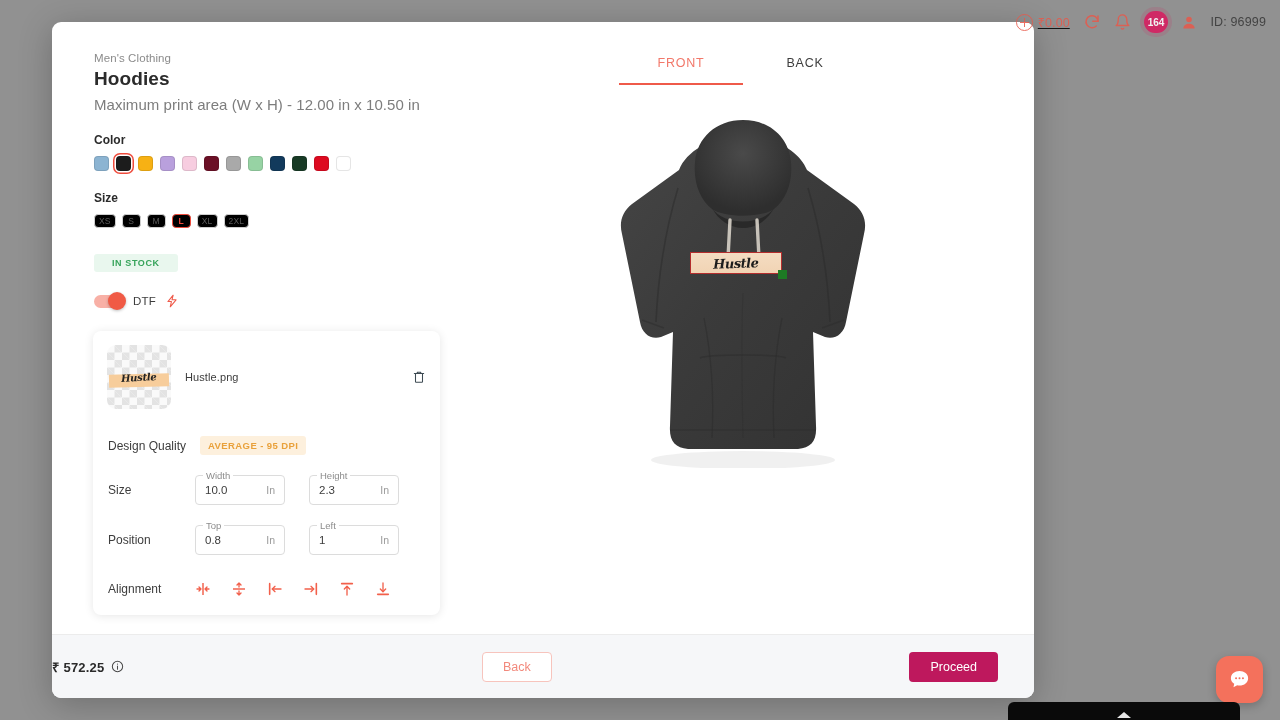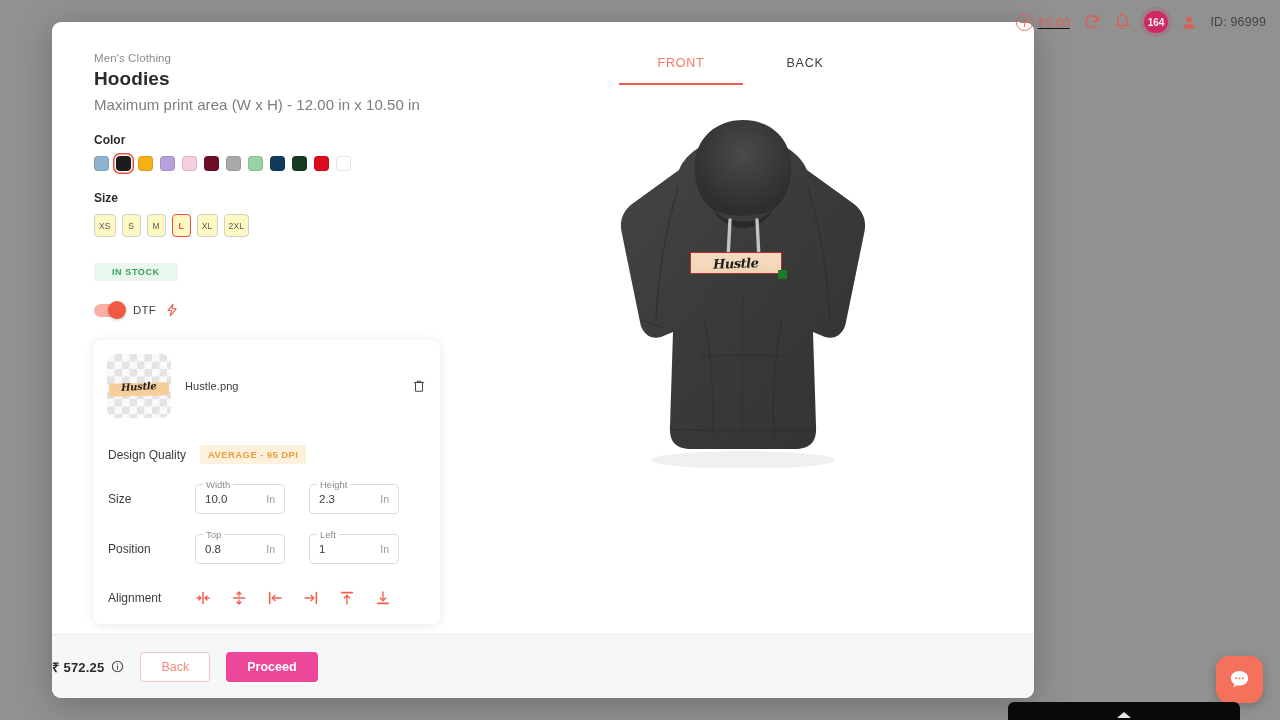--- a/index.html
+++ b/index.html
@@ -92,11 +92,11 @@
 
   .size-row { display: flex; gap: 6px; }
   .size-chip {
-    min-width: 19px; height: 23px; padding: 0 4px;
+    min-width: 19px; height: 14px; padding: 0 4px;
     border: 1px solid #cfcfcf; border-radius: 4px;
     font-size: 8.5px; color: #5a5a5a;
     display: flex; align-items: center; justify-content: center;
-    cursor: pointer; background: #fef9c3; letter-spacing:.2px;
+    cursor: pointer; background: #000000; letter-spacing:.2px;
   }
   .size-chip.selected { border-color: #ef4b3c; color: #ef4b3c; font-weight: 600; }
 

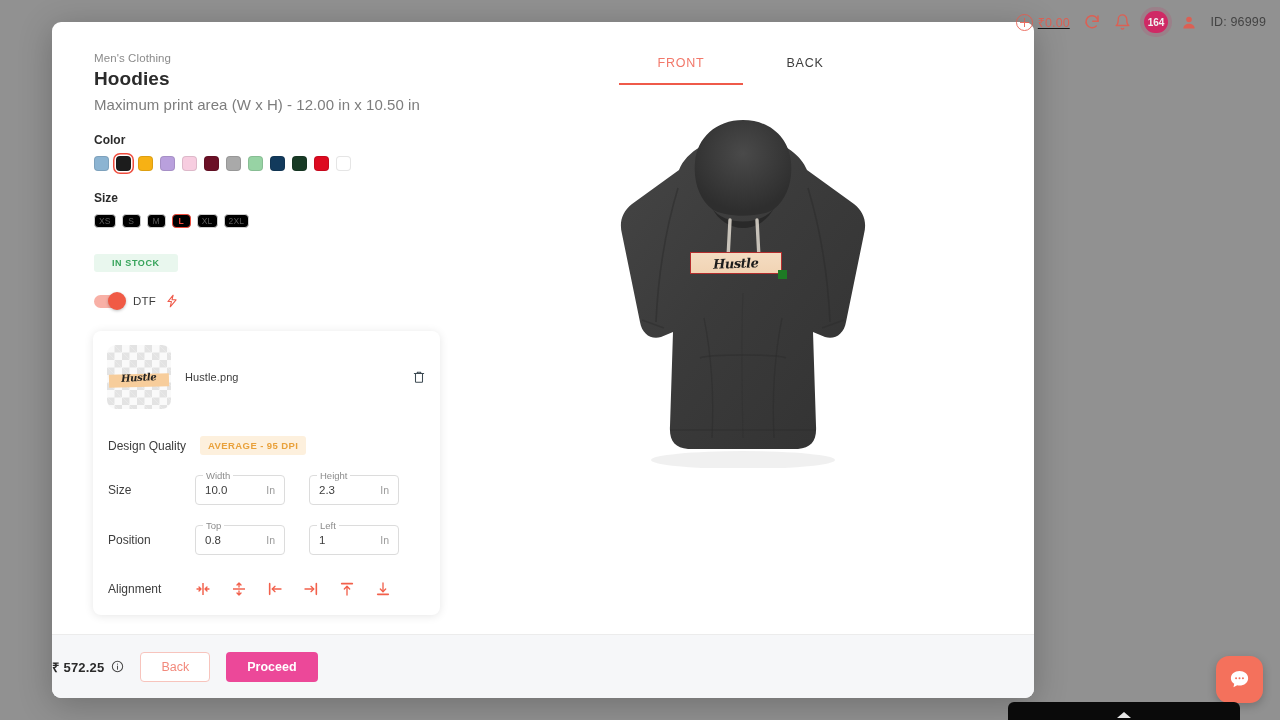--- a/index.html
+++ b/index.html
@@ -235,7 +235,7 @@
   .modal-footer {
     height: 64px; background: #f6f7f9;
     border-top: 1px solid #ececec;
-    display: flex; align-items: center; justify-content: flex-start;
+    display: flex; align-items: center; justify-content: space-between;
     padding-right: 36px; gap: 16px;
   }
   .price-box { display: flex; align-items: center; gap: 7px; }

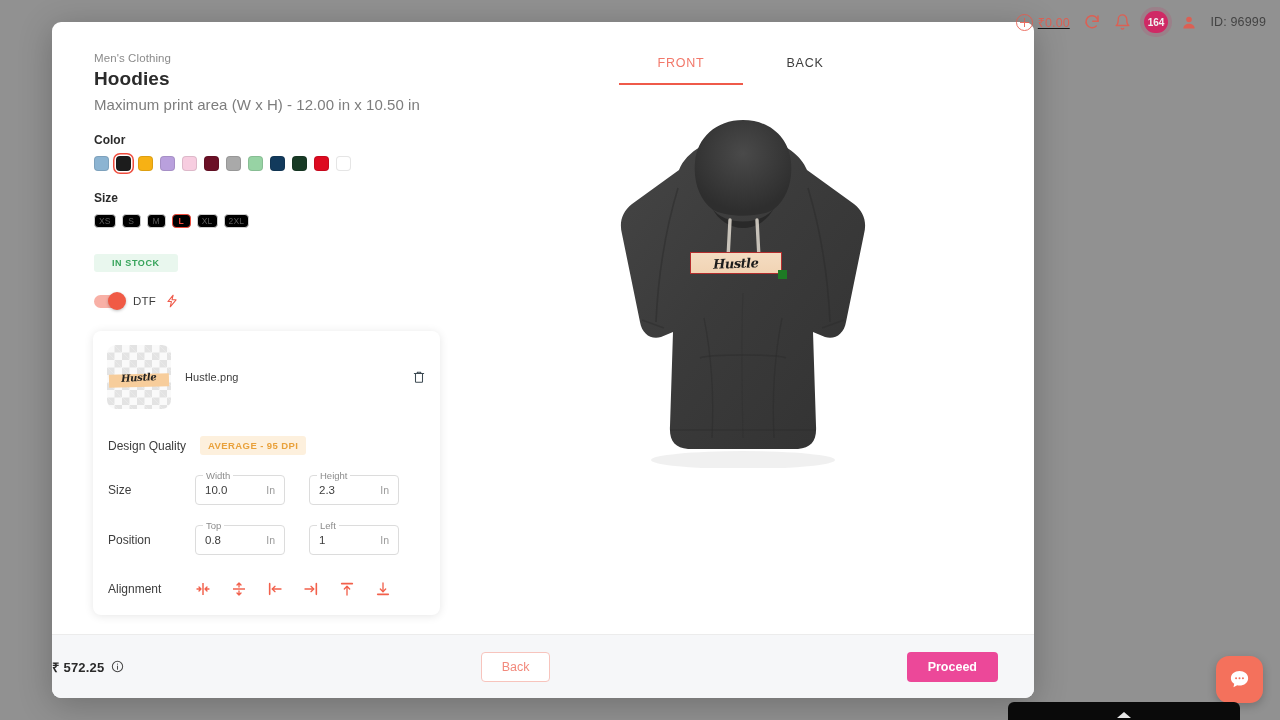--- a/index.html
+++ b/index.html
@@ -248,7 +248,7 @@
     font-family: "Liberation Sans", sans-serif;
   }
   .btn-back { background: #fff; color: #f2897c; border-color: #f7c4bd; }
-  .btn-proceed { background: #ec4899; color: #fff; font-weight: 700; }
+  .btn-proceed { background: #be185d; color: #fff; font-weight: 400; }
 
   
   .chat-fab {

